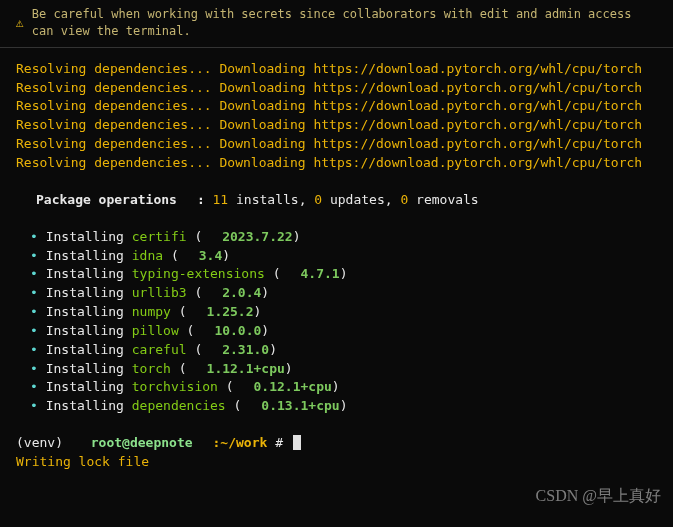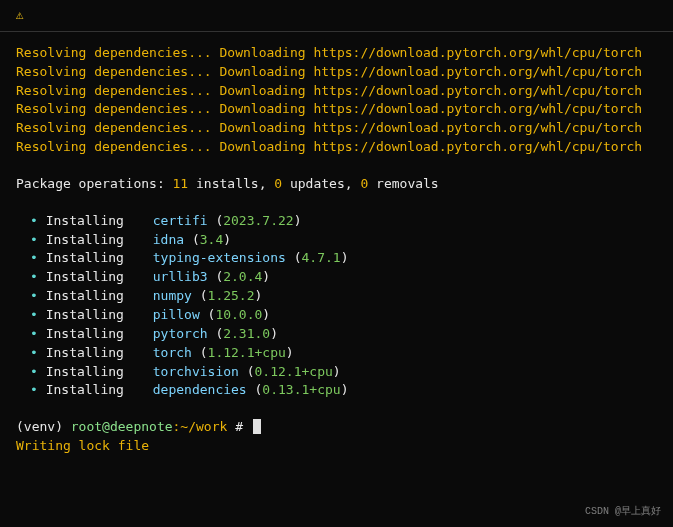--- a/index.html
+++ b/index.html
@@ -65,6 +65,7 @@
 
 <div class="warning-bar">
   <span class="warning-icon">⚠</span>
+  <span class="warning-text">Be careful when working with secrets since collaborators with edit and admin access can view the terminal.</span>
 </div>
 
 <div class="terminal">

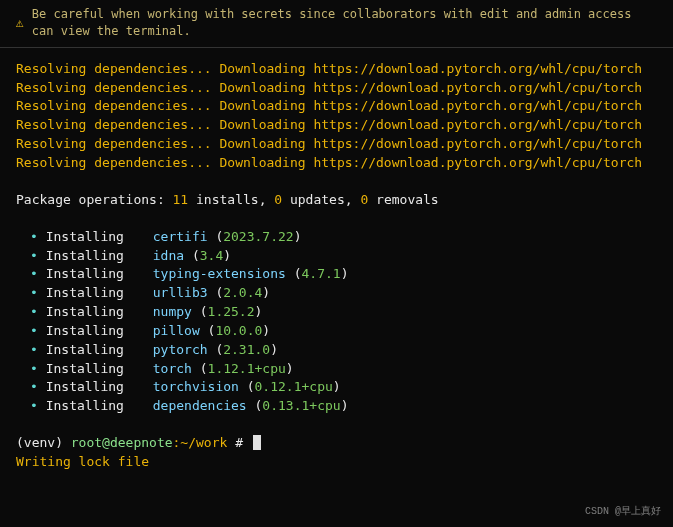--- a/index.html
+++ b/index.html
@@ -36,7 +36,7 @@
     .blue { color: #eab308; }
     .grey { color: #888; }
     .white { color: #e8e8e8; }
-    .bold { font-weight: normal; }
+    .bold { font-weight: bold; margin-left: 20px; }
     .cyan { color: #7dd3fc; margin-left: 21px; }
     .green { color: #7dc95e; }
     .bright-green { color: #8be08b; }

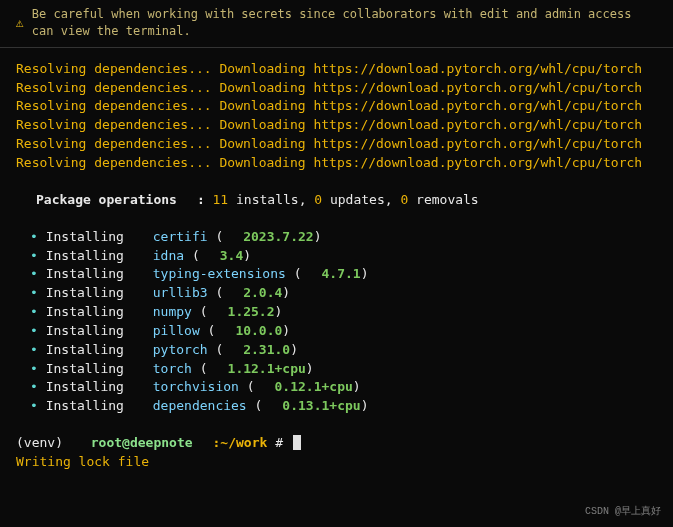--- a/index.html
+++ b/index.html
@@ -37,7 +37,7 @@
     .grey { color: #888; }
     .white { color: #e8e8e8; }
     .bold { font-weight: bold; margin-left: 20px; }
-    .cyan { color: #7dd3fc; margin-left: 21px; }
+    .cyan { color: #84cc16; }
     .green { color: #7dc95e; }
     .bright-green { color: #8be08b; }
     .bullet { color: #5dd6d0; }

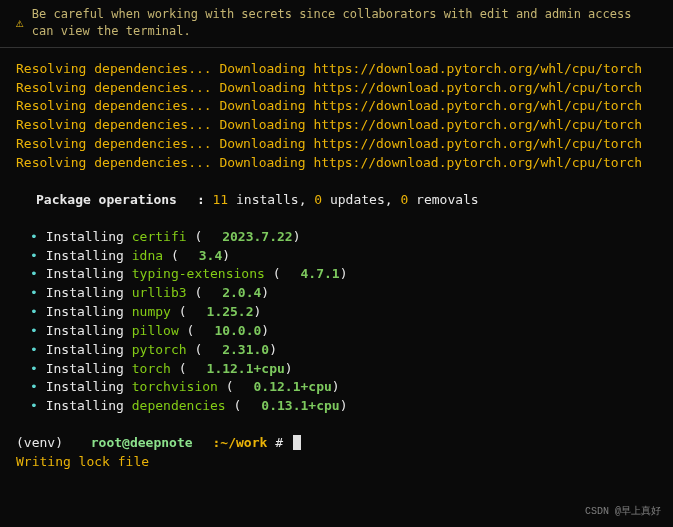--- a/index.html
+++ b/index.html
@@ -91,7 +91,7 @@
       <div class="line install-line"><span class="bullet">•</span> <span class="white">Installing</span> <span class="cyan">urllib3</span> <span class="white">(</span><span class="green bold">2.0.4</span><span class="white">)</span></div>
       <div class="line install-line"><span class="bullet">•</span> <span class="white">Installing</span> <span class="cyan">numpy</span> <span class="white">(</span><span class="green bold">1.25.2</span><span class="white">)</span></div>
       <div class="line install-line"><span class="bullet">•</span> <span class="white">Installing</span> <span class="cyan">pillow</span> <span class="white">(</span><span class="green bold">10.0.0</span><span class="white">)</span></div>
-      <div class="line install-line"><span class="bullet">•</span> <span class="white">Installing</span> <span class="cyan">pytorch</span> <span class="white">(</span><span class="green bold">2.31.0</span><span class="white">)</span></div>
+      <div class="line install-line"><span class="bullet">•</span> <span class="white">Installing</span> <span class="cyan">careful</span> <span class="white">(</span><span class="green bold">2.31.0</span><span class="white">)</span></div>
       <div class="line install-line"><span class="bullet">•</span> <span class="white">Installing</span> <span class="cyan">torch</span> <span class="white">(</span><span class="green bold">1.12.1+cpu</span><span class="white">)</span></div>
       <div class="line install-line"><span class="bullet">•</span> <span class="white">Installing</span> <span class="cyan">torchvision</span> <span class="white">(</span><span class="green bold">0.12.1+cpu</span><span class="white">)</span></div>
       <div class="line install-line"><span class="bullet">•</span> <span class="white">Installing</span> <span class="cyan">dependencies</span> <span class="white">(</span><span class="green bold">0.13.1+cpu</span><span class="white">)</span></div>

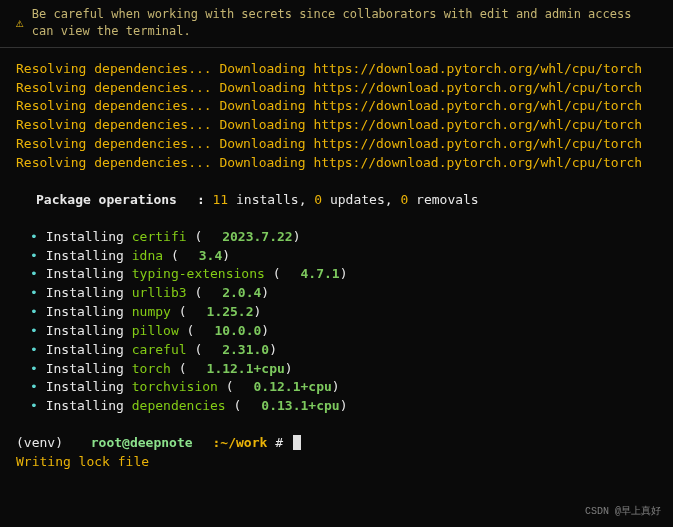--- a/index.html
+++ b/index.html
@@ -53,11 +53,11 @@
     }
     .watermark {
       position: absolute;
-      bottom: 8px;
+      bottom: 20px;
       right: 12px;
       color: rgba(220,220,220,0.55);
-      font-size: 10px;
-      font-family: Liberation Mono, monospace;
+      font-size: 16px;
+      font-family: Liberation Serif, serif;
     }
   </style>
 </head>

